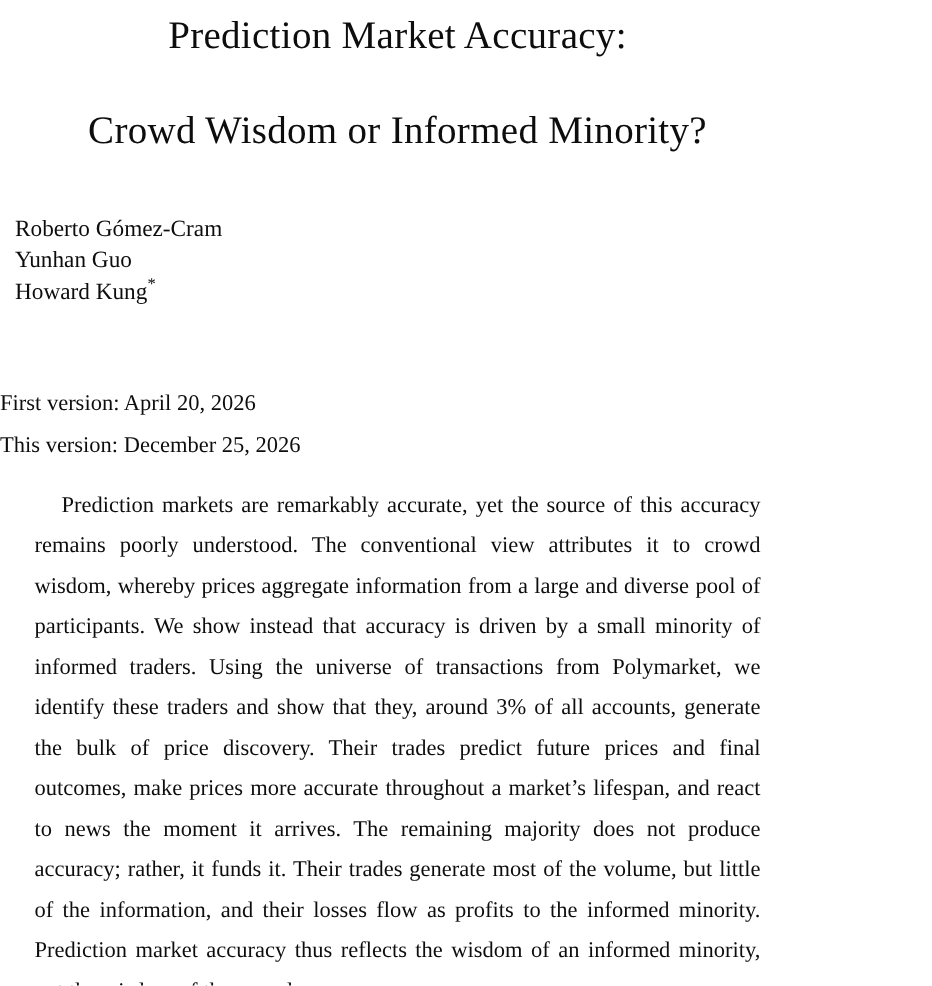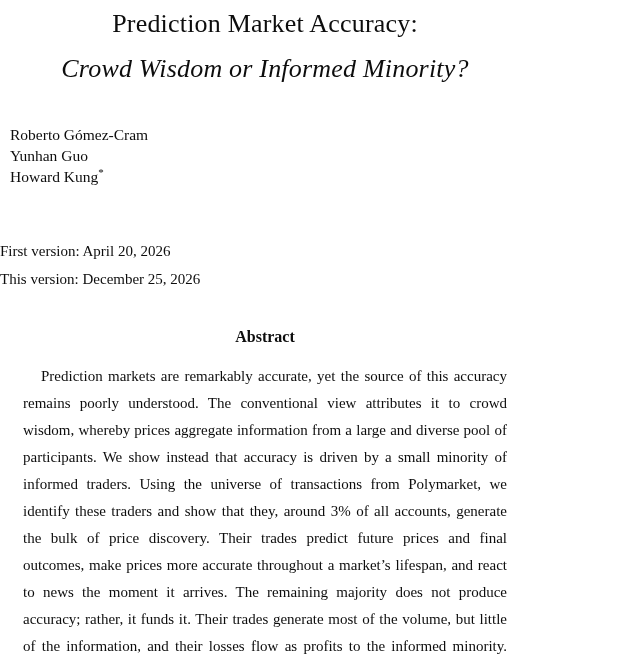--- a/index.html
+++ b/index.html
@@ -33,8 +33,7 @@
     letter-spacing: 0.2px;
   }
   .title-line + .title-line {
-    margin-top: 14px;
-    font-style: italic;
+    margin-top: 32px;
   }
   .authors-row {
     display: flex;

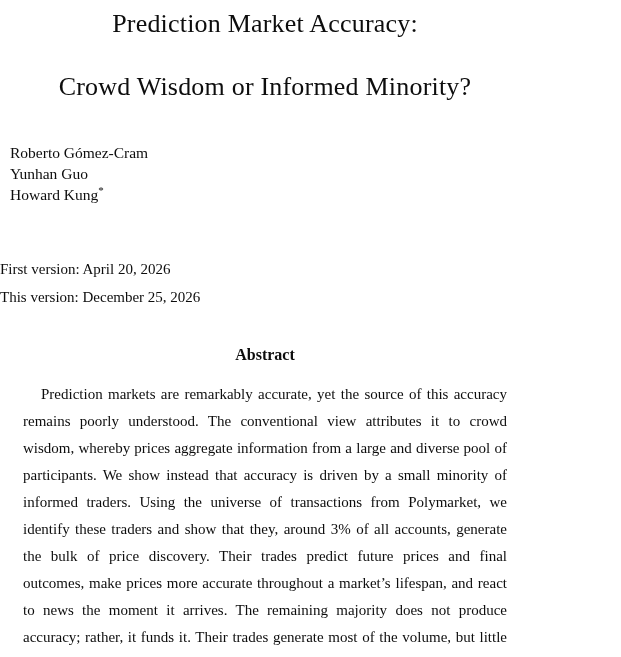--- a/index.html
+++ b/index.html
@@ -94,7 +94,6 @@
   </div>
 
   <div class="abstract-section">
-    <div class="abstract-heading">Abstract</div>
     <p class="abstract-text">Prediction markets are remarkably accurate, yet the source of this accuracy remains poorly understood.  The conventional view attributes it to crowd wisdom, whereby prices aggregate information from a large and diverse pool of participants.  We show instead that accuracy is driven by a small minority of informed traders.  Using the universe of transactions from Polymarket, we identify these traders and show that they, around 3% of all accounts, generate the bulk of price discovery.  Their trades predict future prices and final outcomes, make prices more accurate throughout a market’s lifespan, and react to news the moment it arrives.  The remaining majority does not produce accuracy; rather, it funds it.  Their trades generate most of the volume, but little of the information, and their losses flow as profits to the informed minority.  Prediction market accuracy thus reflects the wisdom of an informed minority, not the wisdom of the crowd.</p>
   </div>
 

